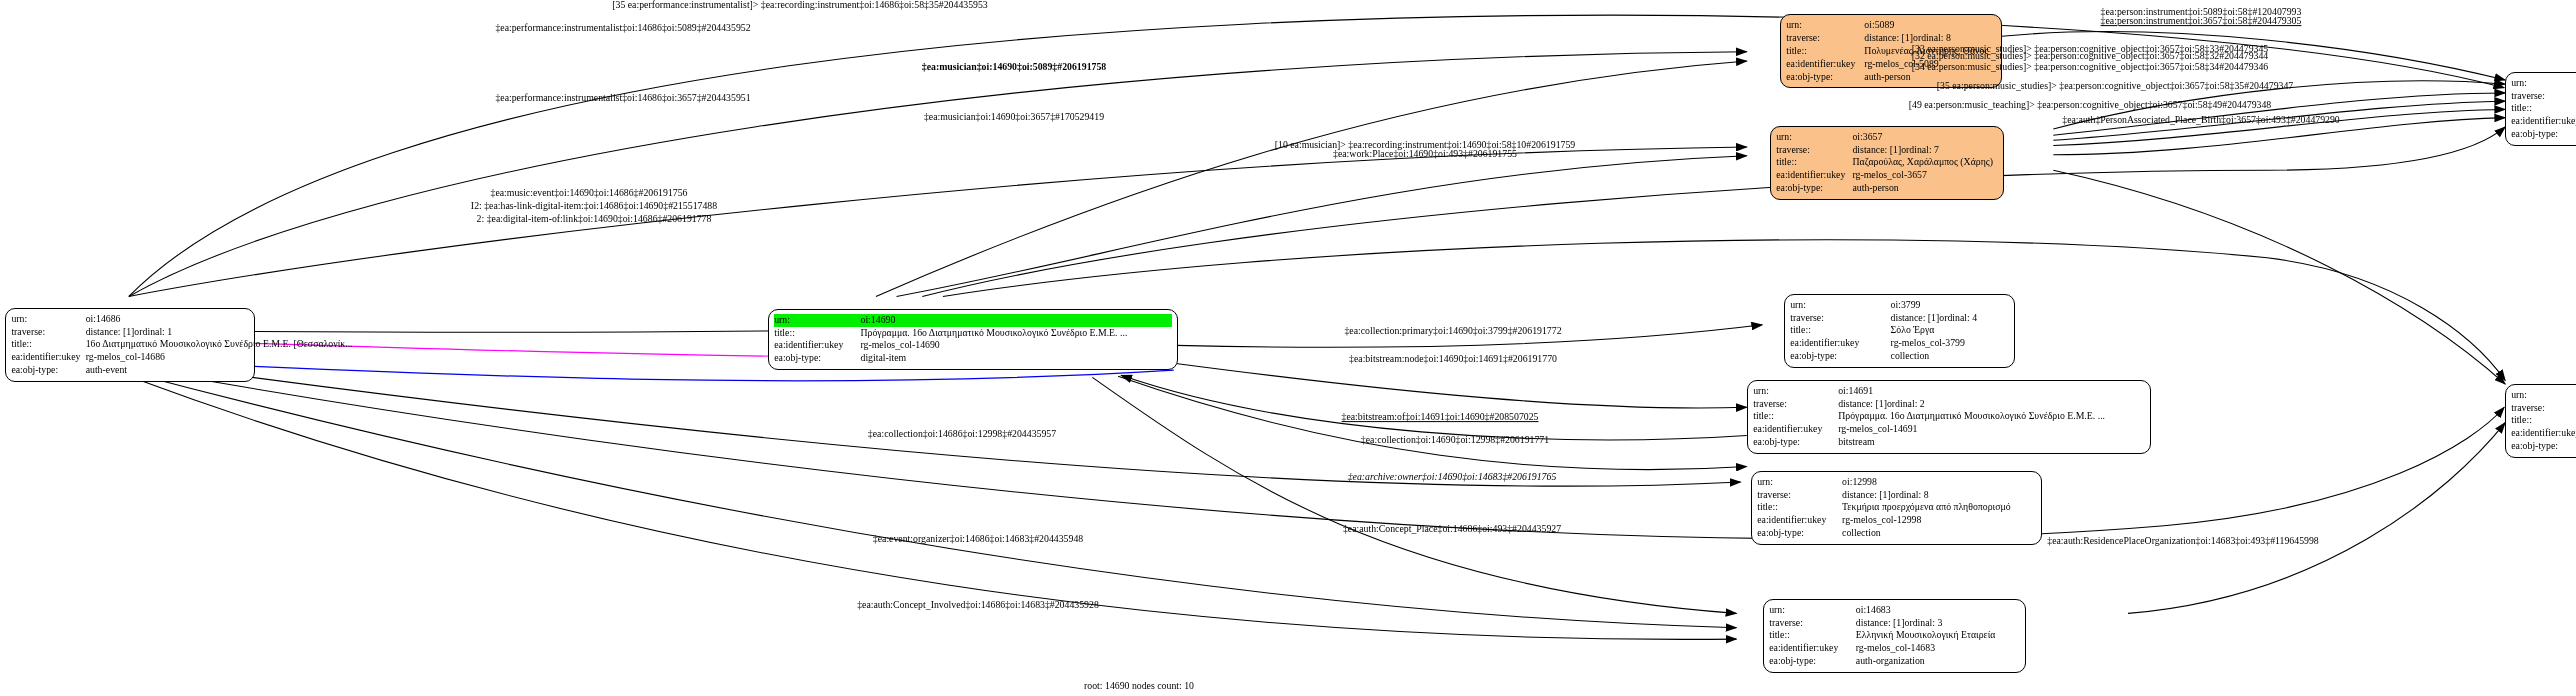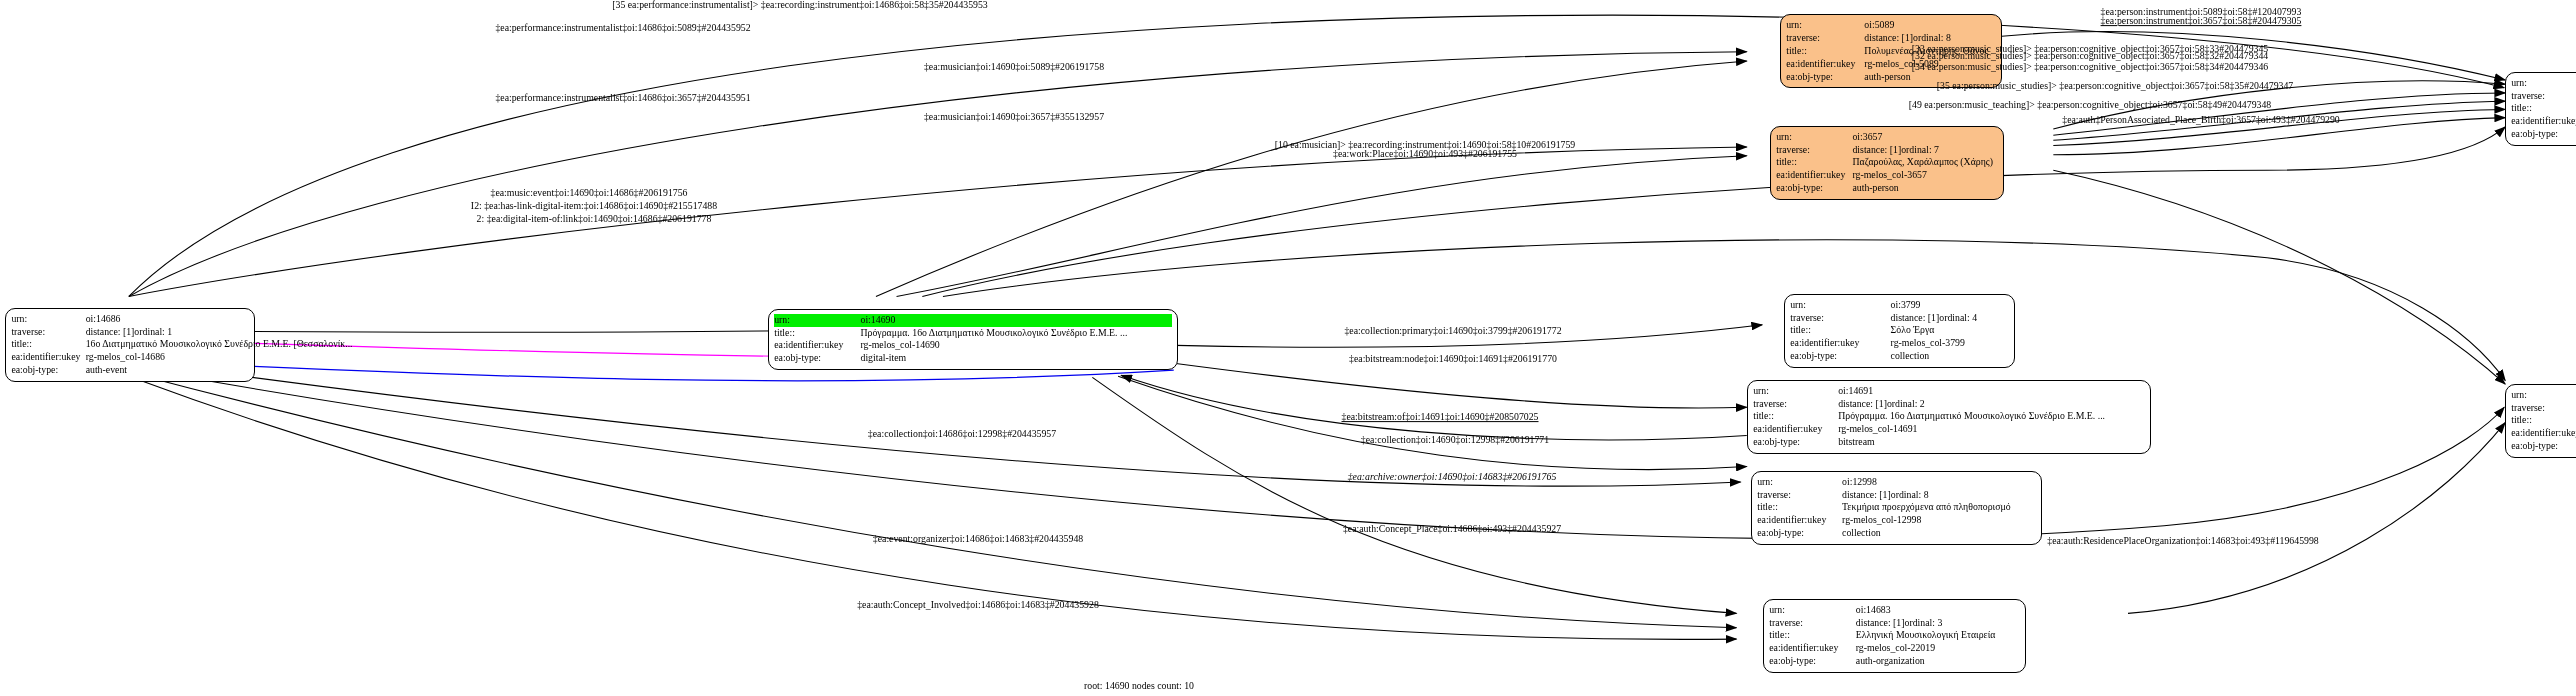--- a/index.html
+++ b/index.html
@@ -379,7 +379,7 @@
   <div class="elabel" style="left:2090px;top:49px;">[33 ea:person:music_studies]&gt; ‡ea:person:cognitive_object‡oi:3657‡oi:58‡33#204479345</div>
   <div class="elabel" style="left:2090px;top:67px;">[34 ea:person:music_studies]&gt; ‡ea:person:cognitive_object‡oi:3657‡oi:58‡34#204479346</div>
   <div class="elabel" style="left:2090px;top:86px;margin-left:25px;">[35 ea:person:music_studies]&gt; ‡ea:person:cognitive_object‡oi:3657‡oi:58‡35#204479347</div>
-  <div class="elabel" style="left:1014px;top:67px;">‡ea:musician‡oi:14690‡oi:5089‡#206191758</div>
+  <div class="elabel" style="left:1014px;top:67px;font-weight:bold;">‡ea:musician‡oi:14690‡oi:5089‡#206191758</div>
   <div class="elabel" style="left:2090px;top:105px;">[49 ea:person:music_teaching]&gt; ‡ea:person:cognitive_object‡oi:3657‡oi:58‡49#204479348</div>
   <div class="elabel" style="left:623px;top:98px;">‡ea:performance:instrumentalist‡oi:14686‡oi:3657‡#204435951</div>
   <div class="elabel" style="left:2201px;top:120px;">‡ea:auth‡PersonAssociated_Place_Birth‡oi:3657‡oi:493‡#204479290</div>

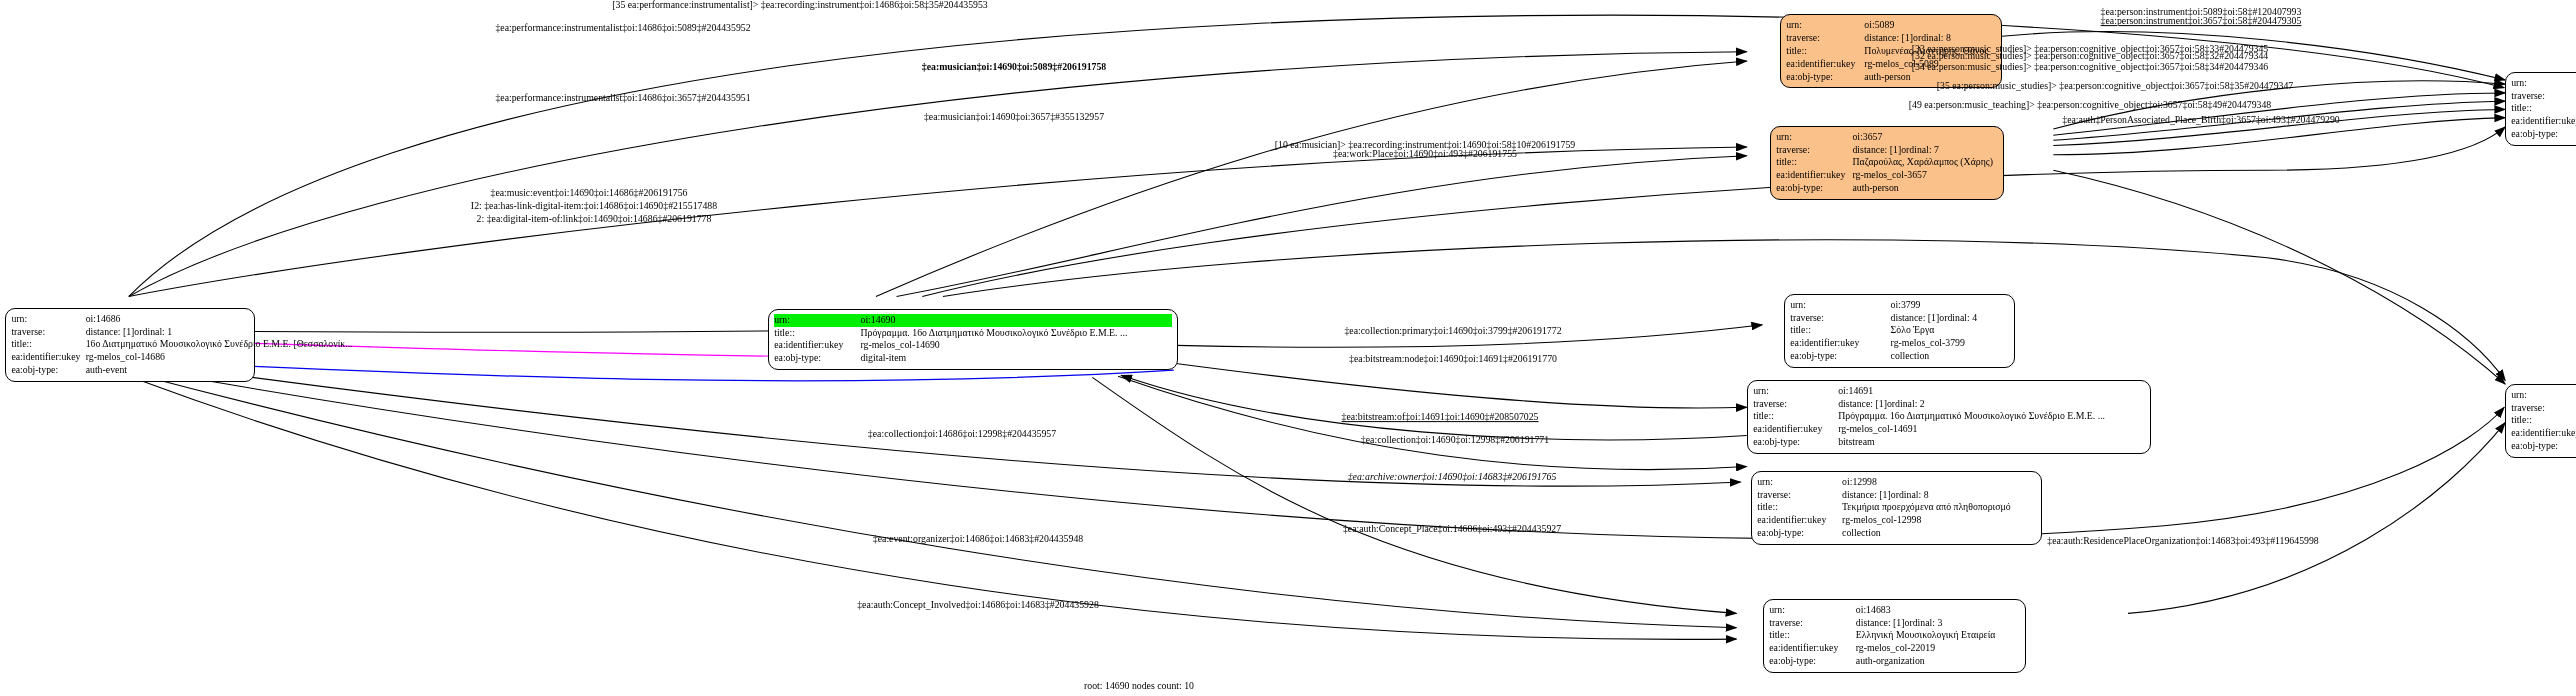--- a/index.html
+++ b/index.html
@@ -383,7 +383,7 @@
   <div class="elabel" style="left:2090px;top:105px;">[49 ea:person:music_teaching]&gt; ‡ea:person:cognitive_object‡oi:3657‡oi:58‡49#204479348</div>
   <div class="elabel" style="left:623px;top:98px;">‡ea:performance:instrumentalist‡oi:14686‡oi:3657‡#204435951</div>
   <div class="elabel" style="left:2201px;top:120px;">‡ea:auth‡PersonAssociated_Place_Birth‡oi:3657‡oi:493‡#204479290</div>
-  <div class="elabel" style="left:1014px;top:117px;">‡ea:musician‡oi:14690‡oi:3657‡#355132957</div>
+  <div class="elabel" style="left:1014px;top:117px;">‡ea:musician‡oi:14690‡oi:3657‡#170529419</div>
   <div class="elabel" style="left:1425px;top:145px;">[10 ea:musician]&gt; ‡ea:recording:instrument‡oi:14690‡oi:58‡10#206191759</div>
   <div class="elabel" style="left:1425px;top:154px;">‡ea:work:Place‡oi:14690‡oi:493‡#206191755</div>
   <div class="elabel" style="left:589px;top:193px;">‡ea:music:event‡oi:14690‡oi:14686‡#206191756</div>

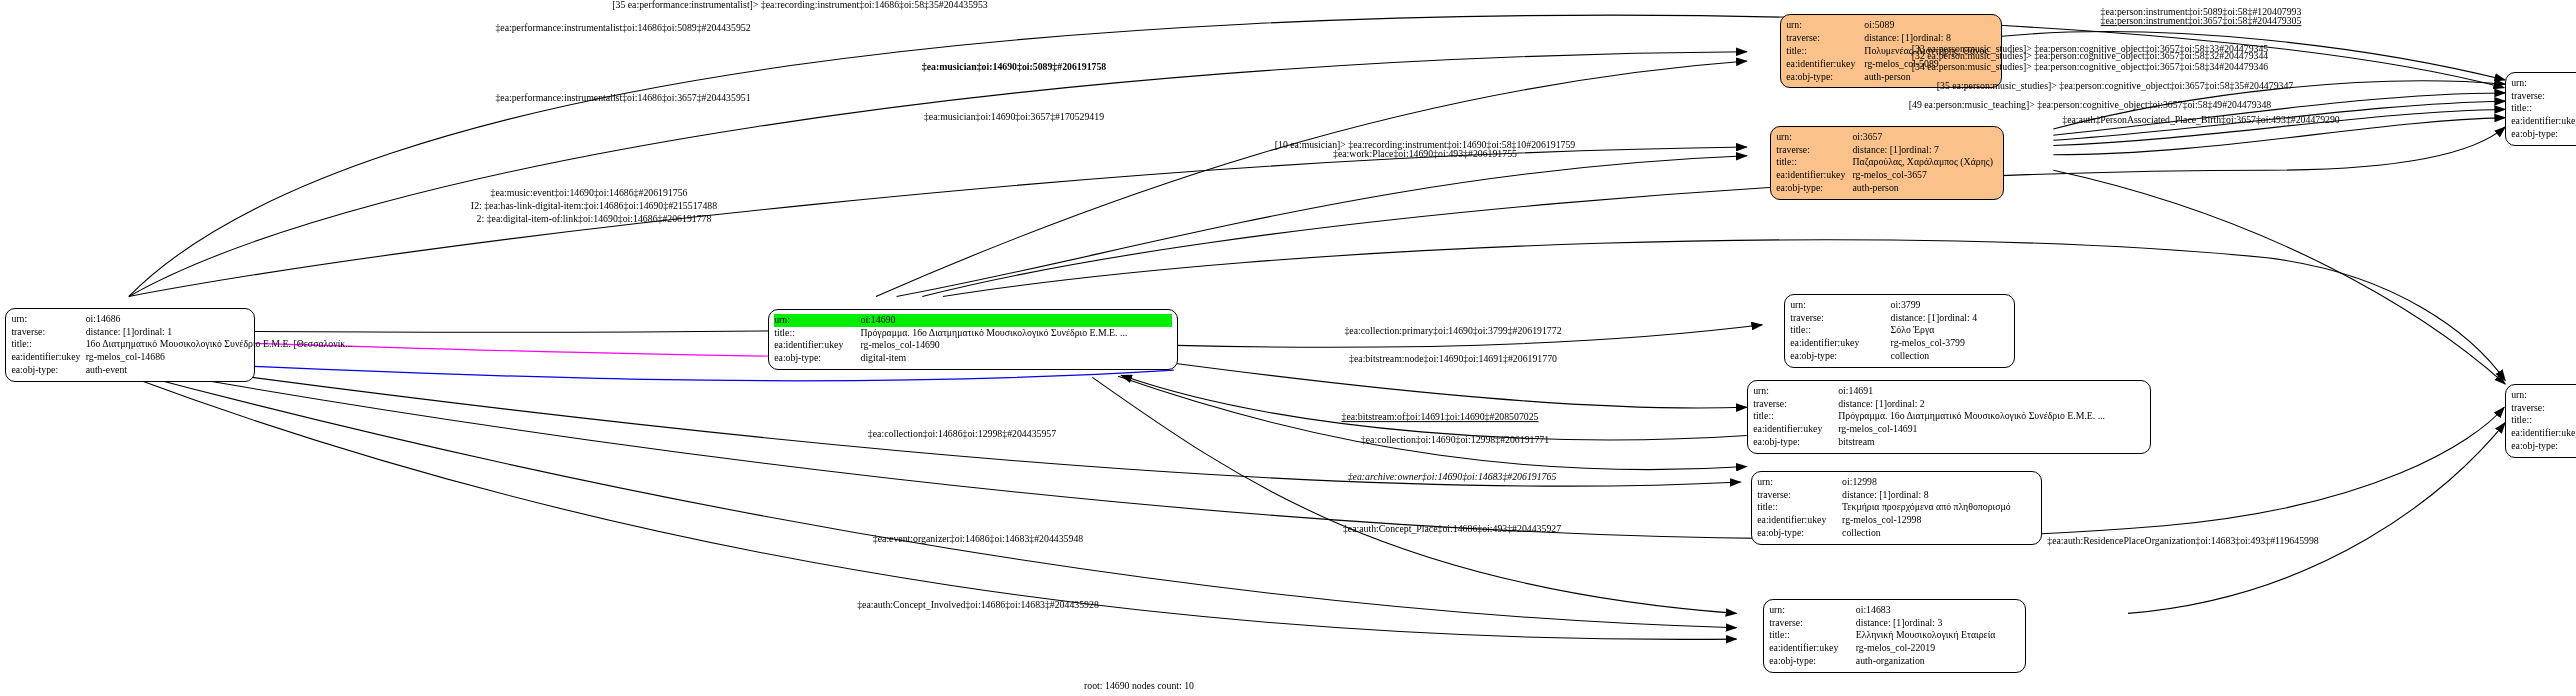--- a/index.html
+++ b/index.html
@@ -361,7 +361,7 @@
       </tr>
       <tr>
         <td class="k">ea:identifier:ukey</td>
-        <td class="v">rg-melos_col-22019</td>
+        <td class="v">rg-melos_col-14683</td>
       </tr>
       <tr>
         <td class="k">ea:obj-type:</td>

